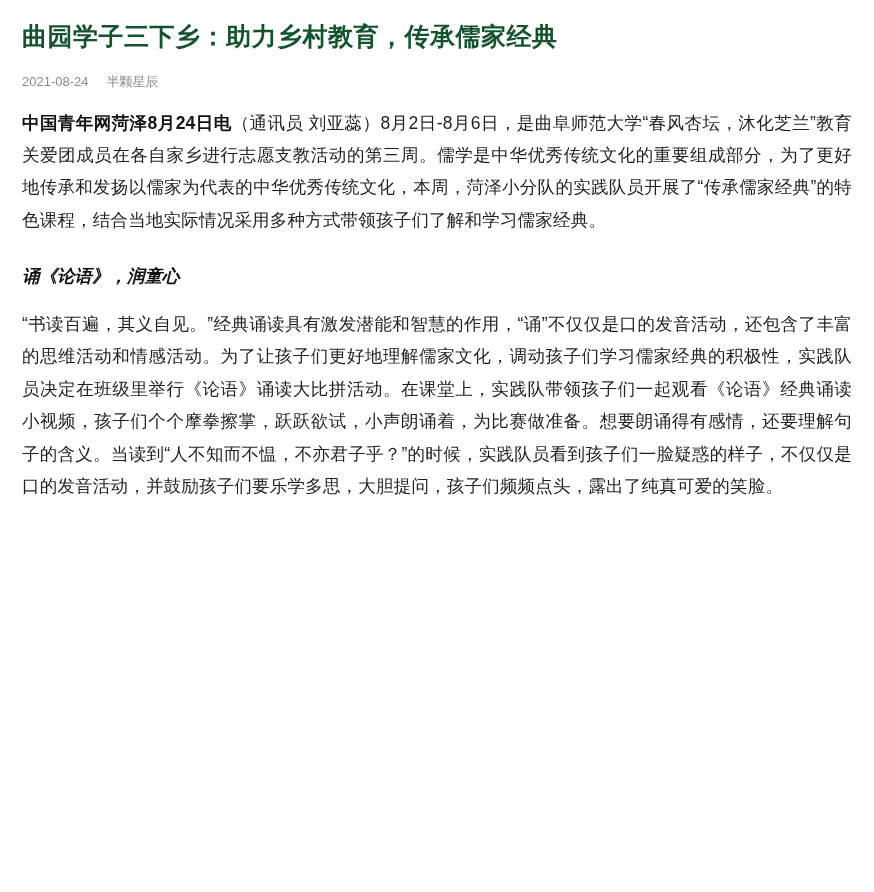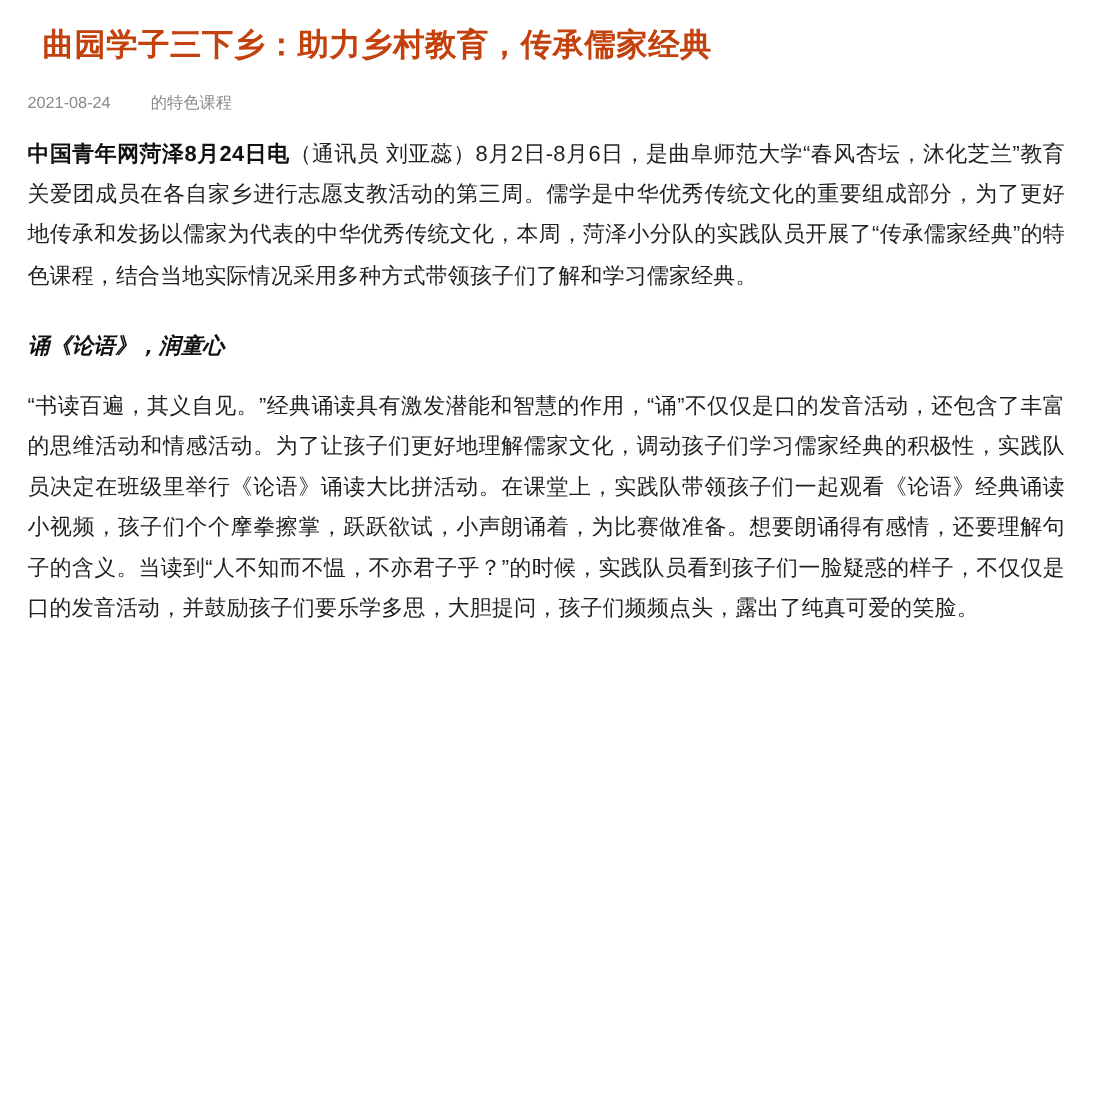--- a/index.html
+++ b/index.html
@@ -26,8 +26,8 @@
     font-weight: bold;
     line-height: 1.3;
     letter-spacing: 0.5px;
-    color: #c2410c;
-    margin: 0 0 0 12px;
+    color: #14532d;
+    margin: 0 0 0 0;
     padding-top: 6px;
   }
   .meta-row {

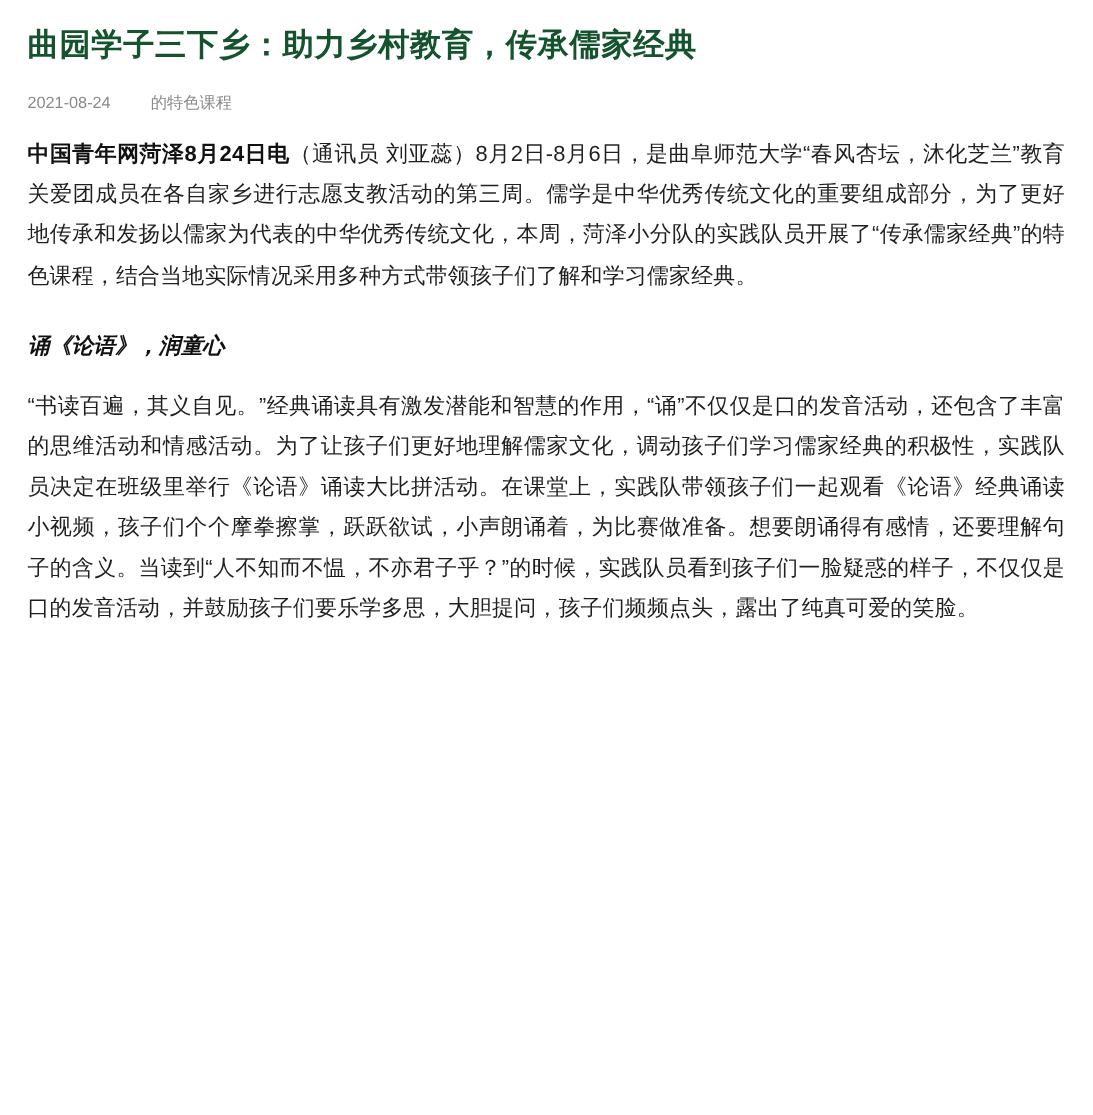--- a/index.html
+++ b/index.html
@@ -37,7 +37,7 @@
     color: #8a8a8a;
     display: flex;
     align-items: center;
-    gap: 32px;
+    gap: 18px;
   }
   .meta-date, .meta-author {
     white-space: nowrap;

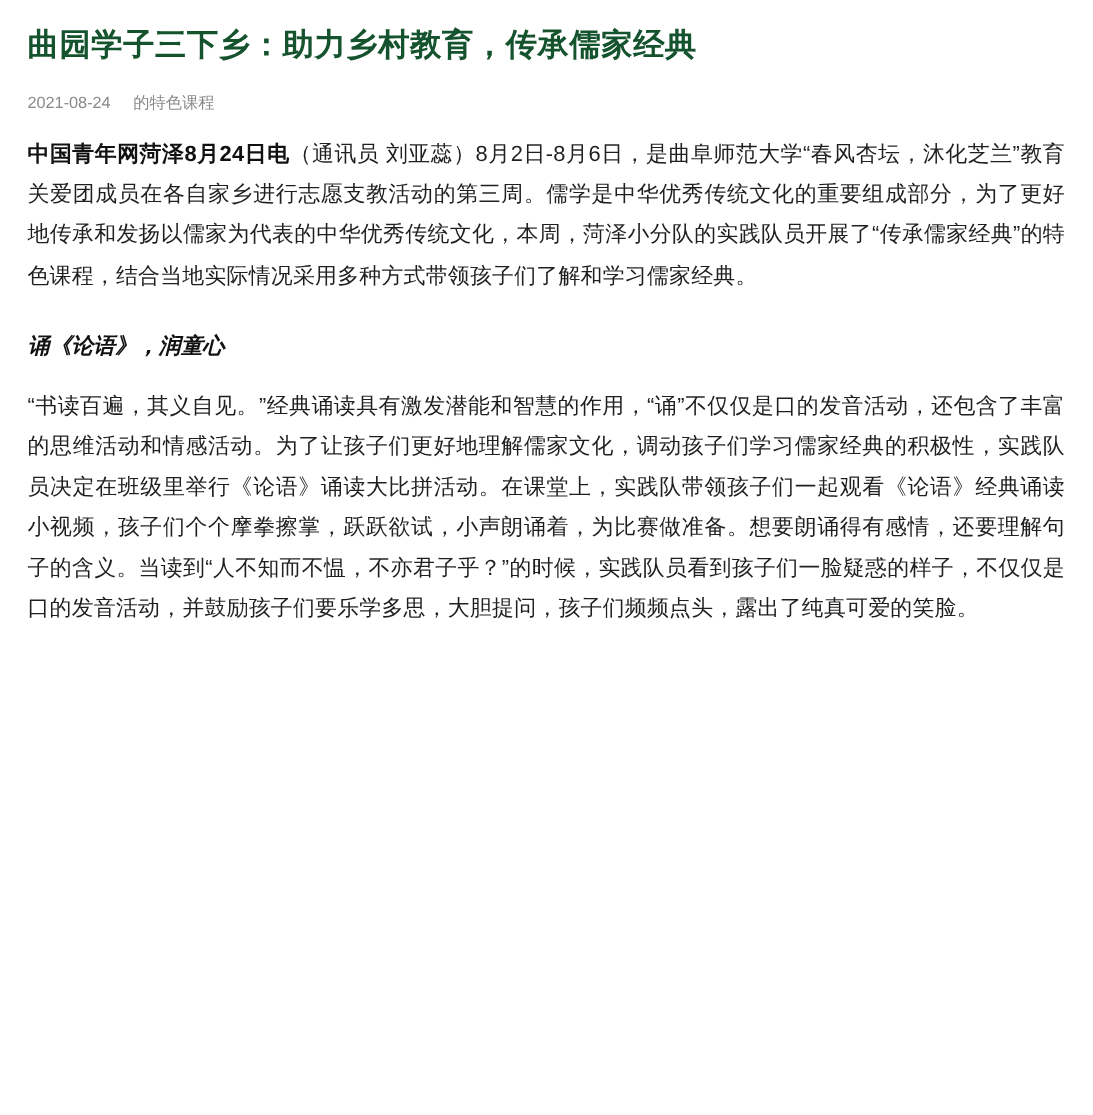--- a/index.html
+++ b/index.html
@@ -75,7 +75,7 @@
 
   <div class="meta-row">
     <span class="meta-date">2021-08-24</span>
-    <span class="meta-author">的特色课程</span>
+    <span class="meta-author">半颗星辰</span>
   </div>
 
   <p class="body-para para-first">

